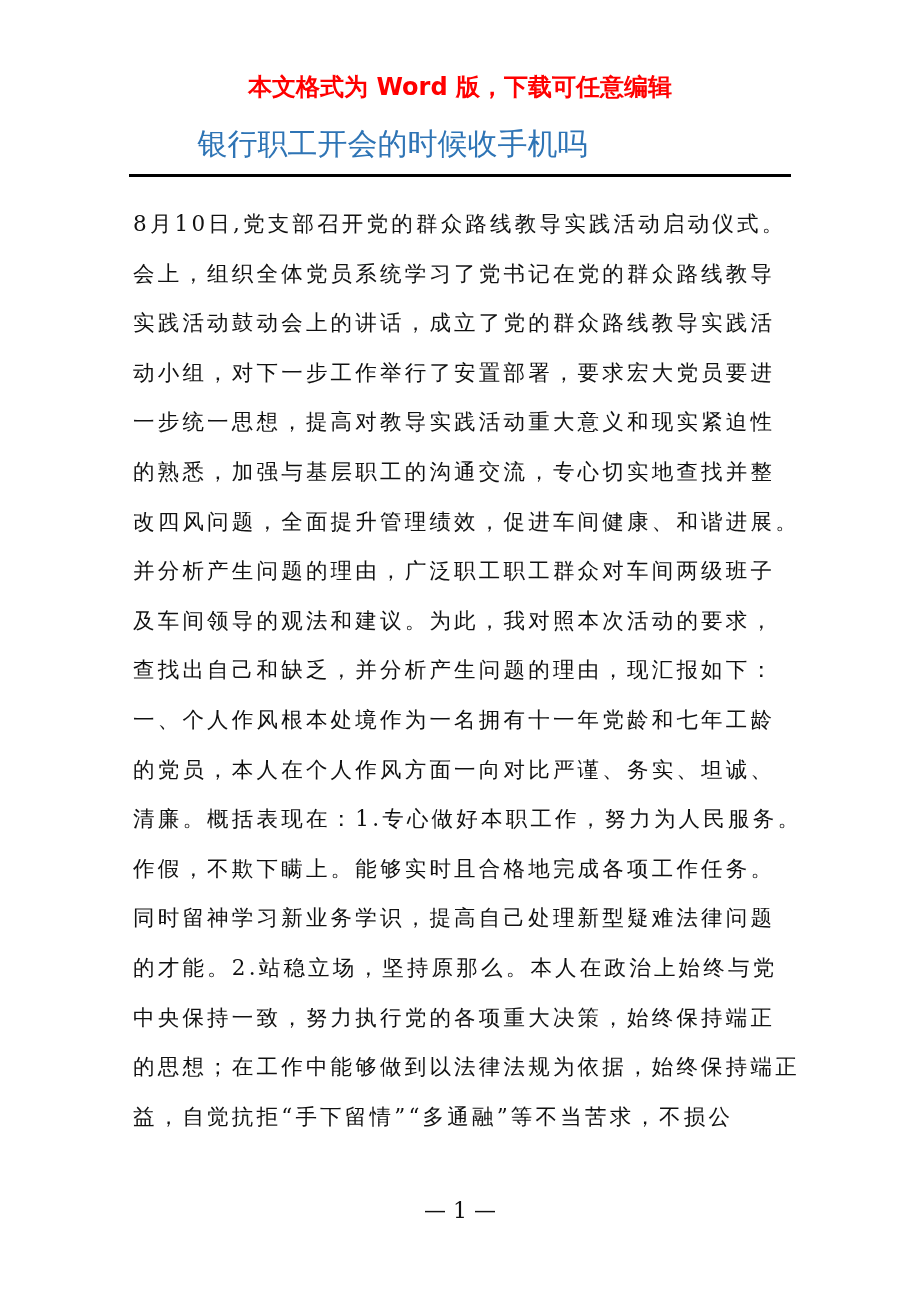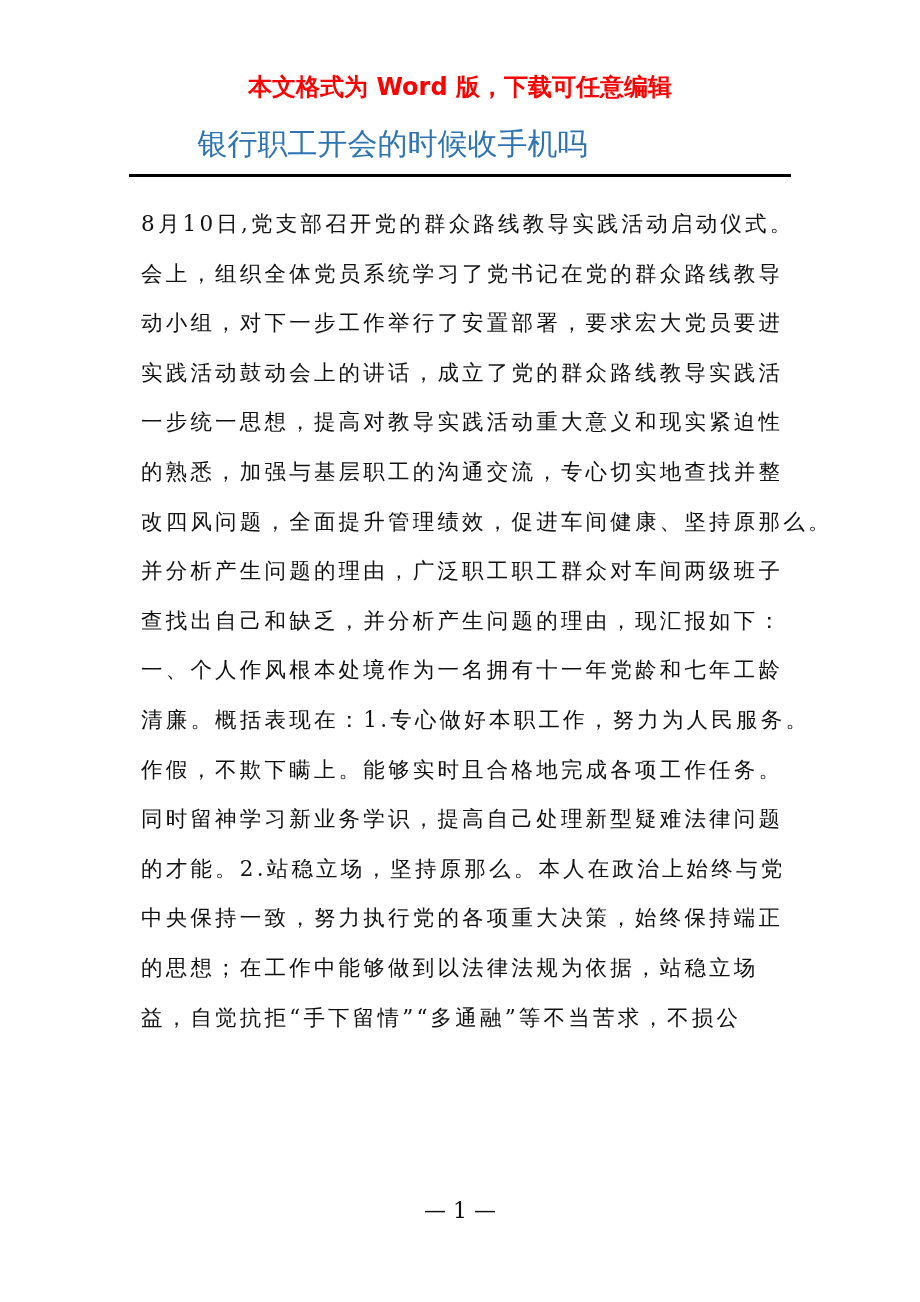--- a/index.html
+++ b/index.html
@@ -49,7 +49,7 @@
     .body-text {
       position: absolute;
       top: 199px;
-      left: 141px;
+      left: 133px;
       width: 660px;
       color: #111111;
       font-size: 21.5px;

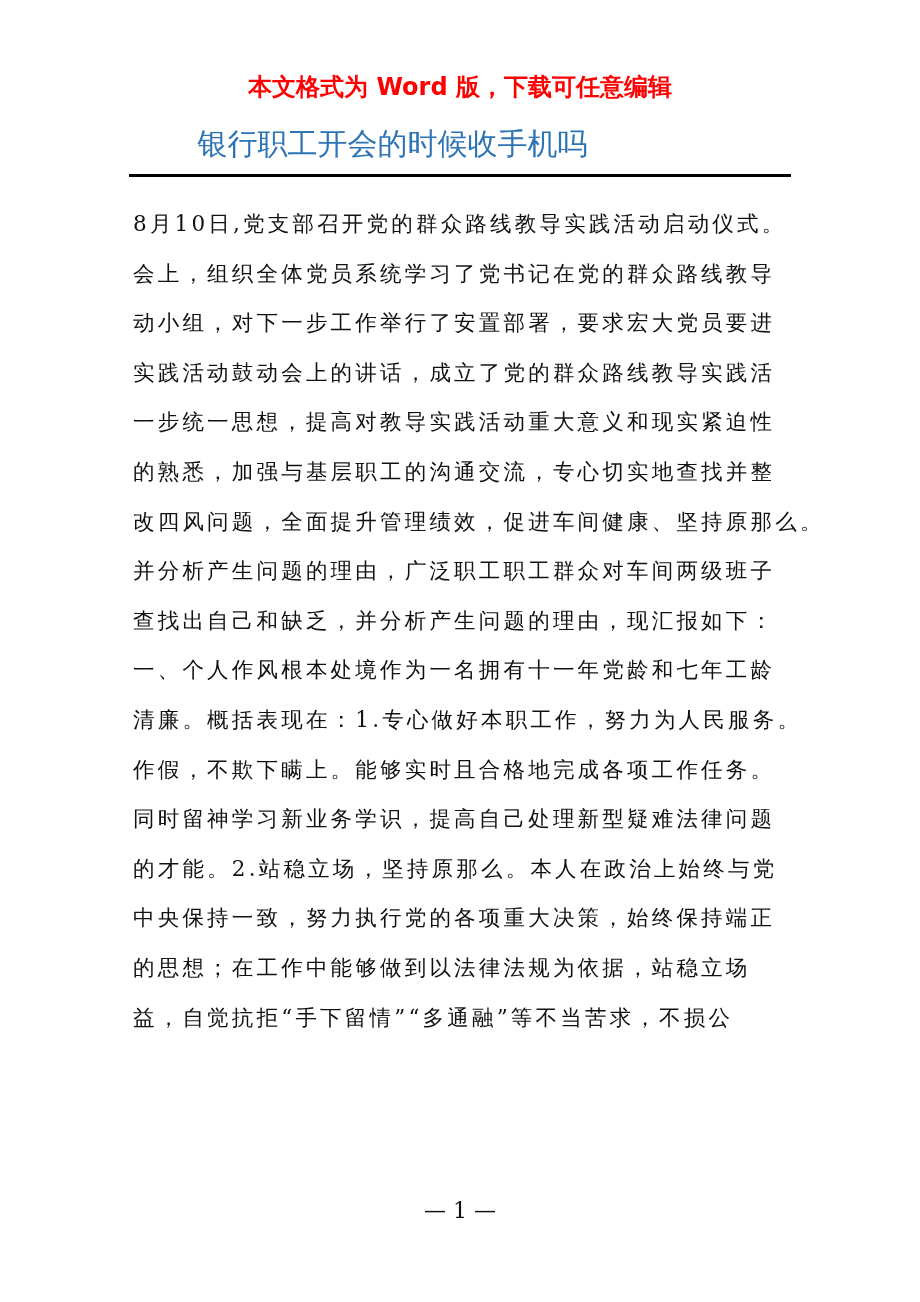--- a/index.html
+++ b/index.html
@@ -81,8 +81,8 @@
 <div class="body-text">
   <div class="line">8月10日,党支部召开党的群众路线教导实践活动启动仪式。</div>
   <div class="line">会上，组织全体党员系统学习了党书记在党的群众路线教导</div>
+  <div class="line">实践活动鼓动会上的讲话，成立了党的群众路线教导实践活</div>
   <div class="line">动小组，对下一步工作举行了安置部署，要求宏大党员要进</div>
-  <div class="line">实践活动鼓动会上的讲话，成立了党的群众路线教导实践活</div>
   <div class="line">一步统一思想，提高对教导实践活动重大意义和现实紧迫性</div>
   <div class="line">的熟悉，加强与基层职工的沟通交流，专心切实地查找并整</div>
   <div class="line">改四风问题，全面提升管理绩效，促进车间健康、坚持原那么。</div>

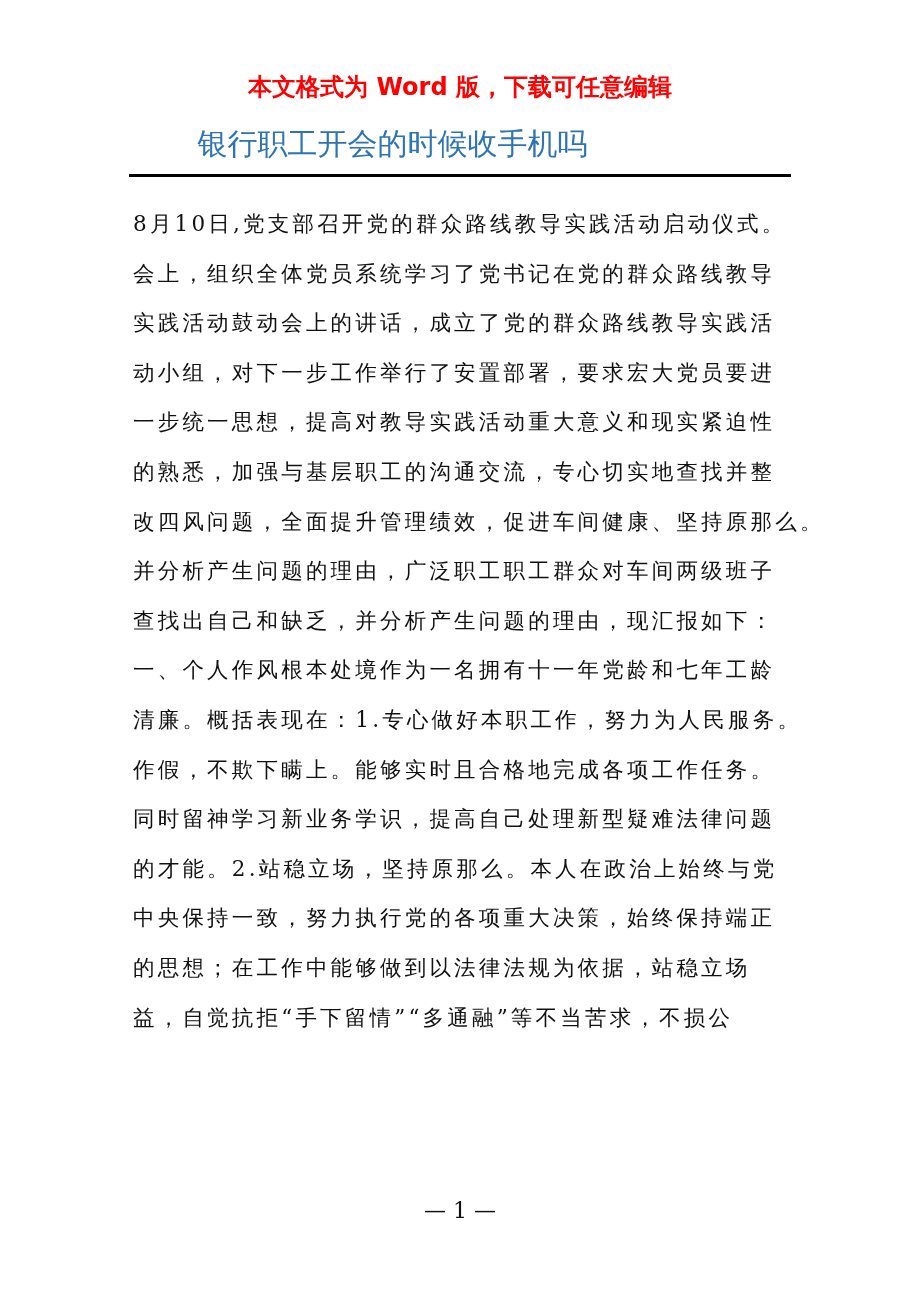--- a/index.html
+++ b/index.html
@@ -85,7 +85,7 @@
   <div class="line">动小组，对下一步工作举行了安置部署，要求宏大党员要进</div>
   <div class="line">一步统一思想，提高对教导实践活动重大意义和现实紧迫性</div>
   <div class="line">的熟悉，加强与基层职工的沟通交流，专心切实地查找并整</div>
-  <div class="line">改四风问题，全面提升管理绩效，促进车间健康、坚持原那么。</div>
+  <div class="line">改四风问题，全面提升管理绩效，促进车间健康、和谐进展。</div>
   <div class="line">并分析产生问题的理由，广泛职工职工群众对车间两级班子</div>
   <div class="line">查找出自己和缺乏，并分析产生问题的理由，现汇报如下：</div>
   <div class="line">一、个人作风根本处境作为一名拥有十一年党龄和七年工龄</div>

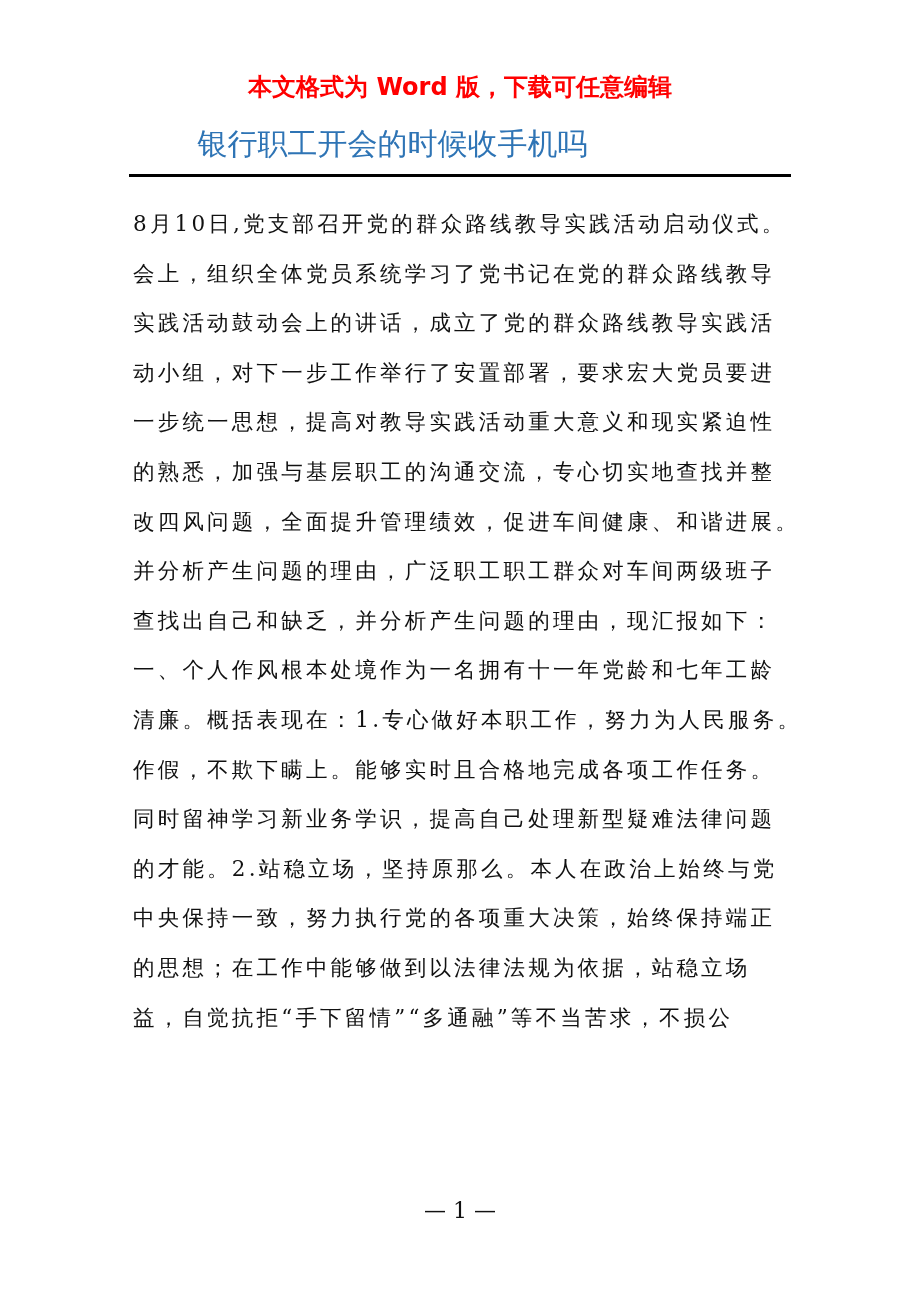--- a/index.html
+++ b/index.html
@@ -87,6 +87,7 @@
   <div class="line">的熟悉，加强与基层职工的沟通交流，专心切实地查找并整</div>
   <div class="line">改四风问题，全面提升管理绩效，促进车间健康、和谐进展。</div>
   <div class="line">并分析产生问题的理由，广泛职工职工群众对车间两级班子</div>
+  <div class="line">及车间领导的观法和建议。为此，我对照本次活动的要求，</div>
   <div class="line">查找出自己和缺乏，并分析产生问题的理由，现汇报如下：</div>
   <div class="line">一、个人作风根本处境作为一名拥有十一年党龄和七年工龄</div>
   <div class="line">清廉。概括表现在：1.专心做好本职工作，努力为人民服务。</div>

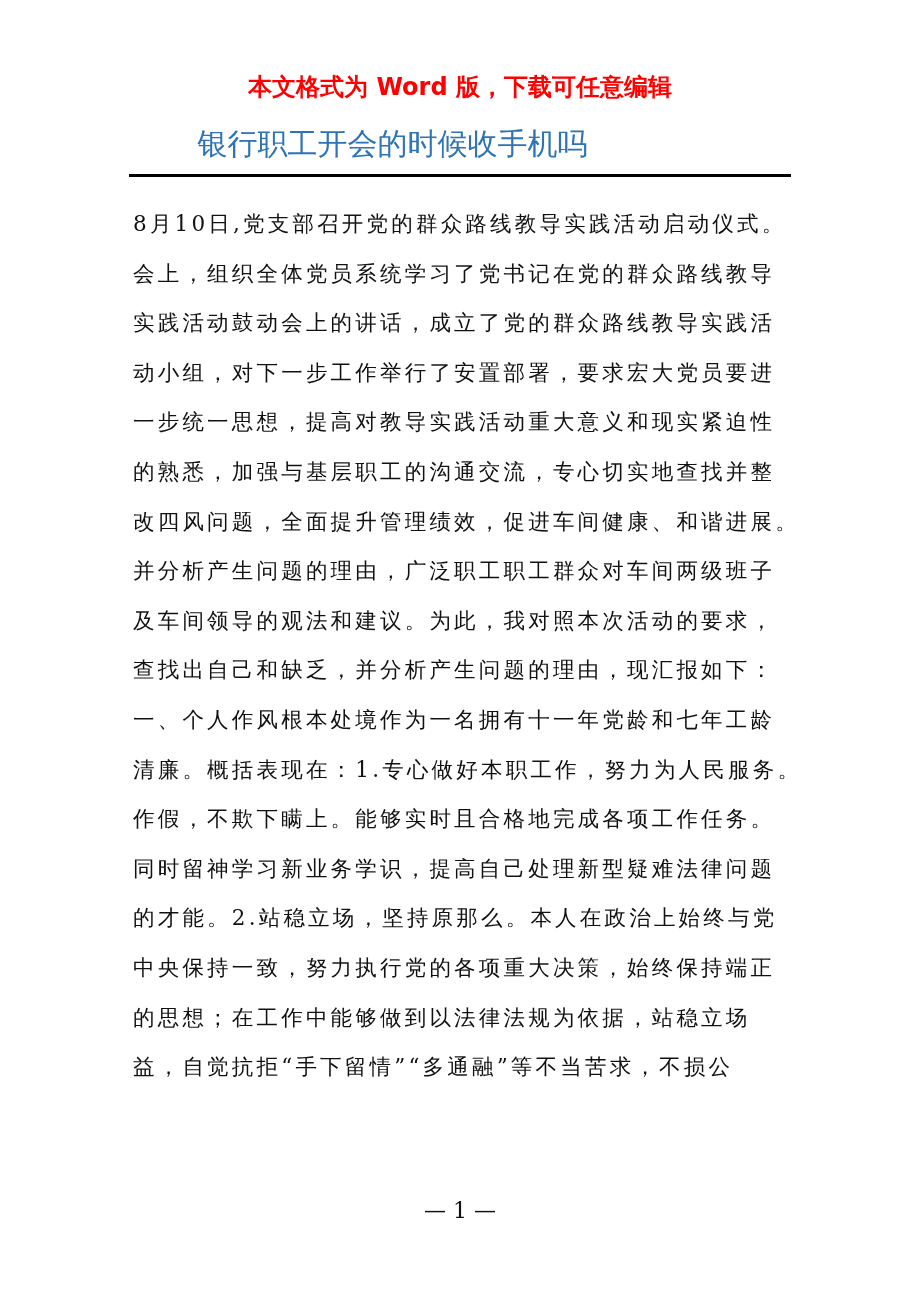--- a/index.html
+++ b/index.html
@@ -90,6 +90,7 @@
   <div class="line">及车间领导的观法和建议。为此，我对照本次活动的要求，</div>
   <div class="line">查找出自己和缺乏，并分析产生问题的理由，现汇报如下：</div>
   <div class="line">一、个人作风根本处境作为一名拥有十一年党龄和七年工龄</div>
+  <div class="line">的党员，本人在个人作风方面一向对比严谨、务实、坦诚、</div>
   <div class="line">清廉。概括表现在：1.专心做好本职工作，努力为人民服务。</div>
   <div class="line">作假，不欺下瞒上。能够实时且合格地完成各项工作任务。</div>
   <div class="line">同时留神学习新业务学识，提高自己处理新型疑难法律问题</div>

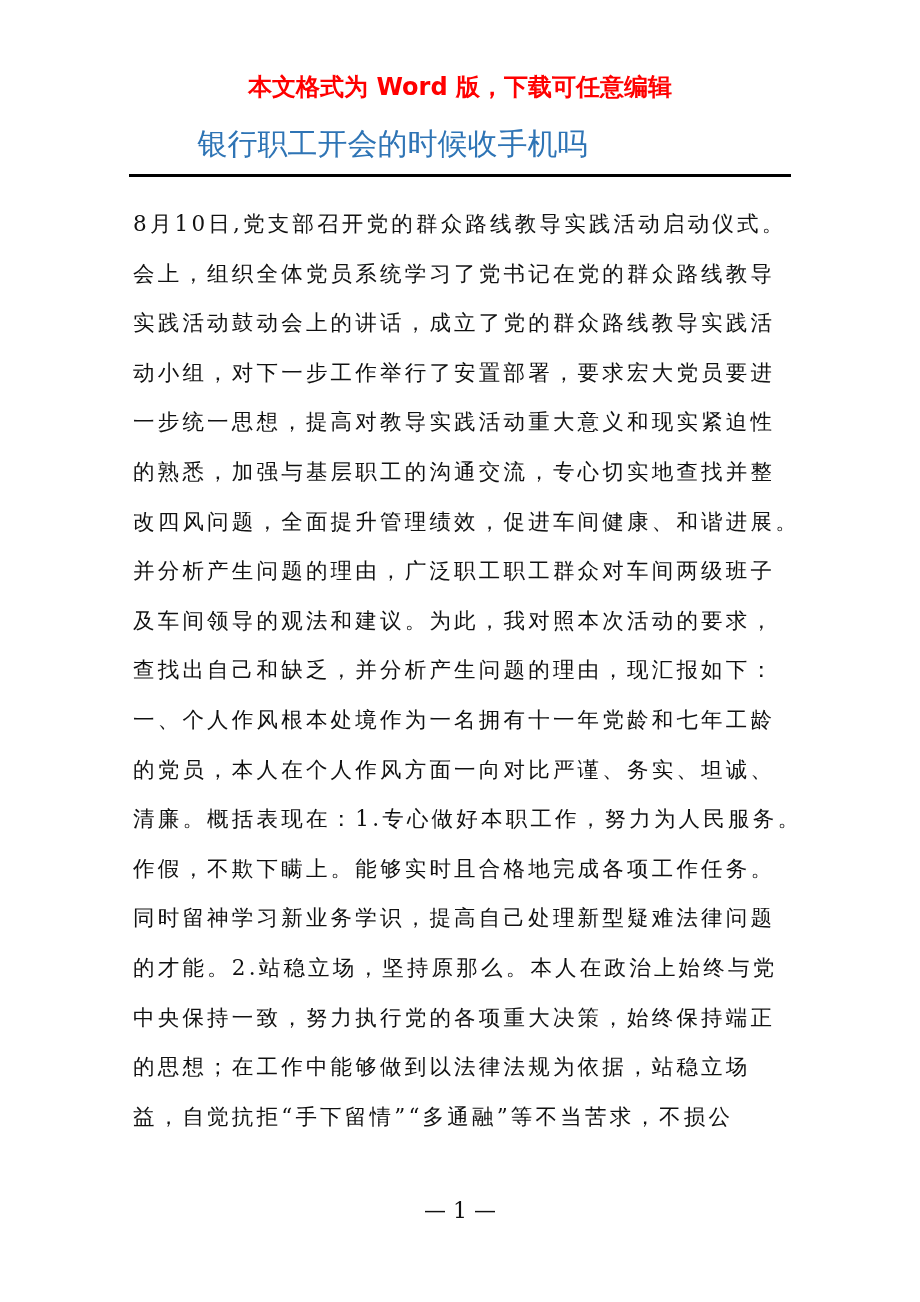--- a/index.html
+++ b/index.html
@@ -96,7 +96,7 @@
   <div class="line">同时留神学习新业务学识，提高自己处理新型疑难法律问题</div>
   <div class="line">的才能。2.站稳立场，坚持原那么。本人在政治上始终与党</div>
   <div class="line">中央保持一致，努力执行党的各项重大决策，始终保持端正</div>
-  <div class="line">的思想；在工作中能够做到以法律法规为依据，站稳立场</div>
+  <div class="line">的思想；在工作中能够做到以法律法规为依据，始终保持端正</div>
   <div class="line">益，自觉抗拒“手下留情”“多通融”等不当苦求，不损公</div>
 </div>
 

